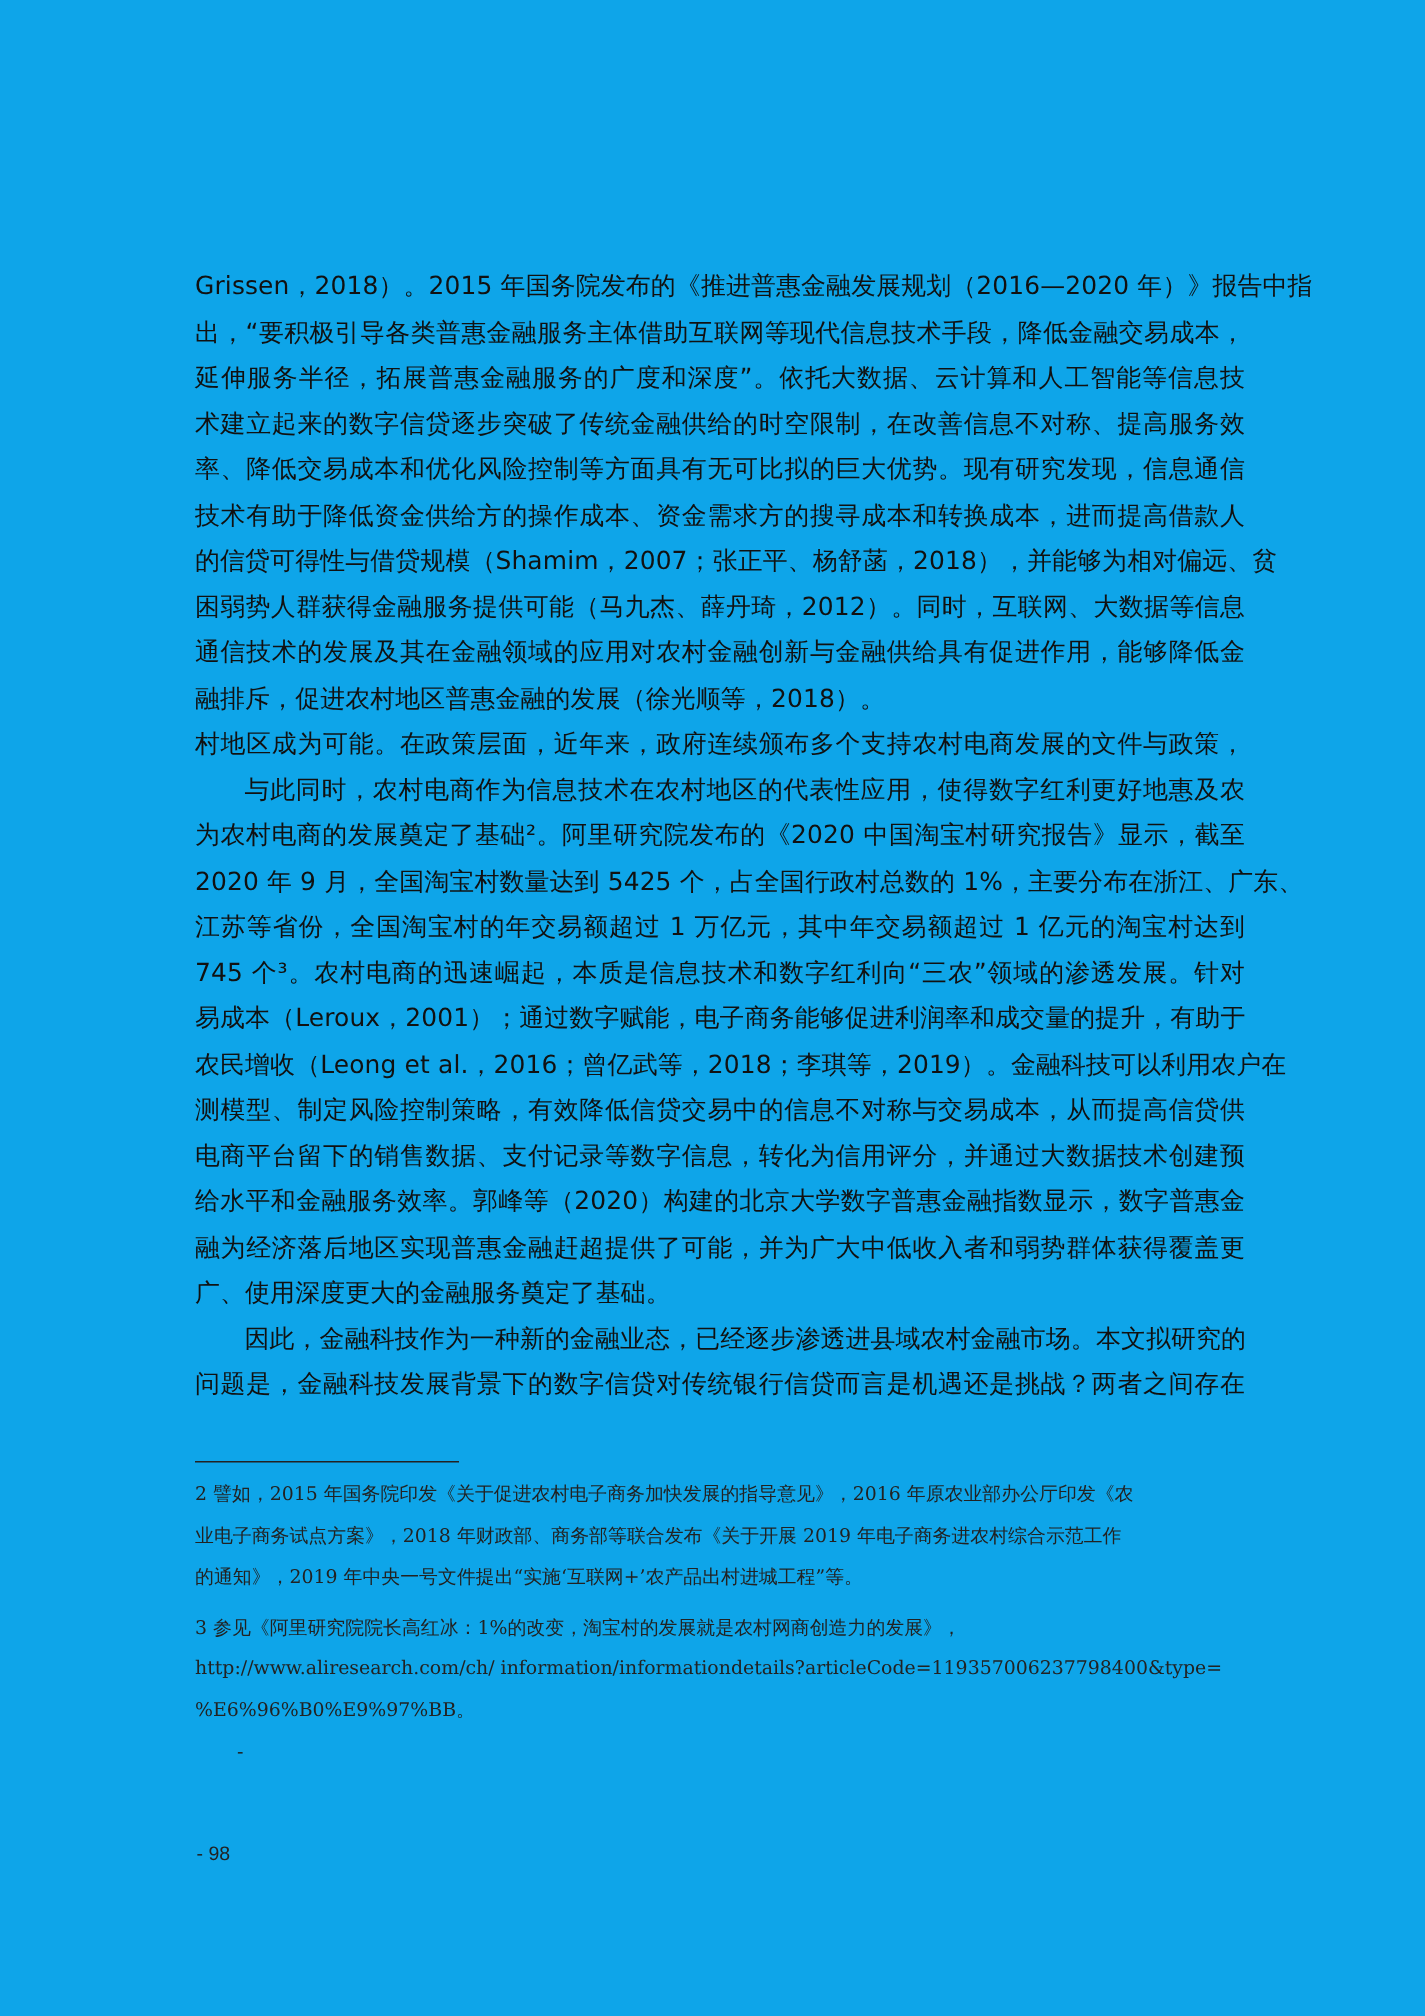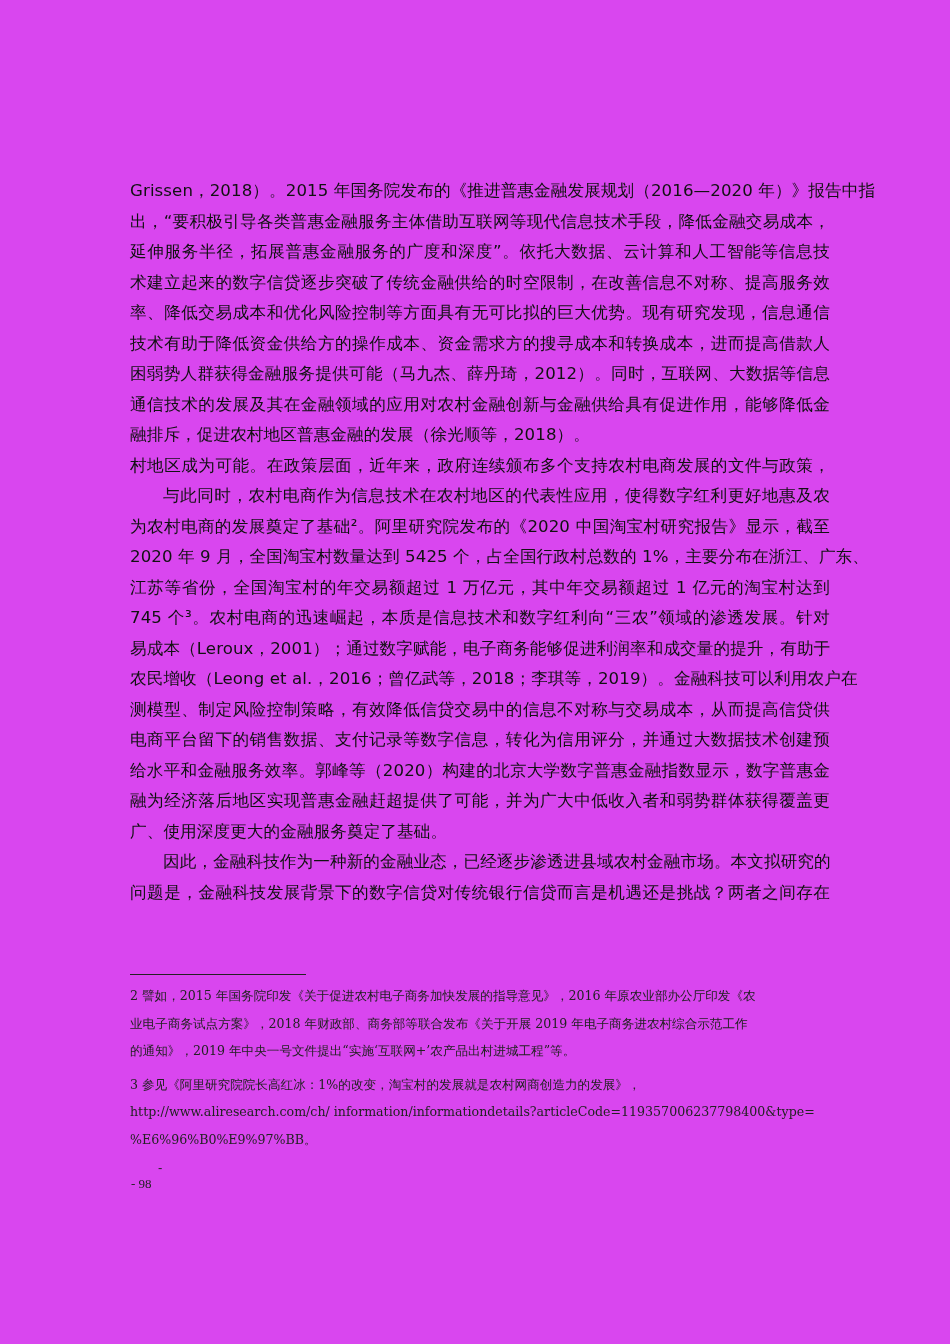--- a/index.html
+++ b/index.html
@@ -5,7 +5,7 @@
   html, body { margin: 0; padding: 0; background: #ffffff; }
   body { width: 950px; height: 1344px; position: relative; overflow: hidden;
          font-family: "DejaVu Sans", "Liberation Sans", sans-serif; color: #111; }
-  .page { position: absolute; left: 0; top: 0; width: 950px; height: 1344px; background: #d946ef; }
+  .page { position: absolute; left: 0; top: 0; width: 950px; height: 1344px; background: #0ea5e9; }
   .body-text { position: absolute; left: 130px; top: 176px; width: 700px; }
   .line { height: 30.5px; line-height: 30.5px; font-size: 16.6px; white-space: nowrap;
           letter-spacing: 0.1px; text-align: justify; text-align-last: justify; }

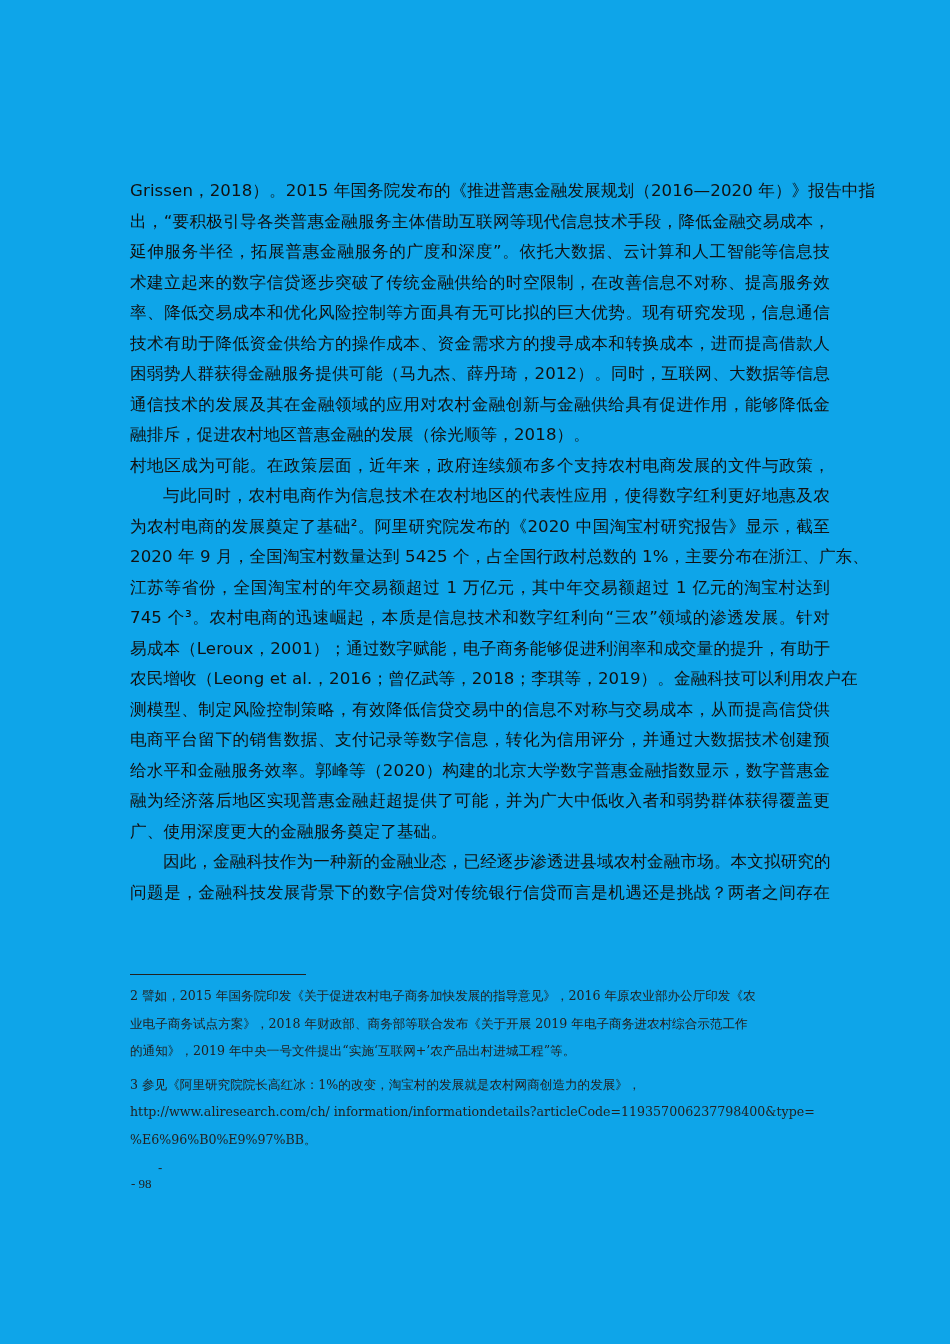--- a/index.html
+++ b/index.html
@@ -35,6 +35,7 @@
       <div class="line">术建立起来的数字信贷逐步突破了传统金融供给的时空限制，在改善信息不对称、提高服务效</div>
       <div class="line">率、降低交易成本和优化风险控制等方面具有无可比拟的巨大优势。现有研究发现，信息通信</div>
       <div class="line">技术有助于降低资金供给方的操作成本、资金需求方的搜寻成本和转换成本，进而提高借款人</div>
+      <div class="line">的信贷可得性与借贷规模（Shamim，2007；张正平、杨舒菡，2018），并能够为相对偏远、贫</div>
       <div class="line">困弱势人群获得金融服务提供可能（马九杰、薛丹琦，2012）。同时，互联网、大数据等信息</div>
       <div class="line">通信技术的发展及其在金融领域的应用对农村金融创新与金融供给具有促进作用，能够降低金</div>
       <div class="line last">融排斥，促进农村地区普惠金融的发展（徐光顺等，2018）。</div>

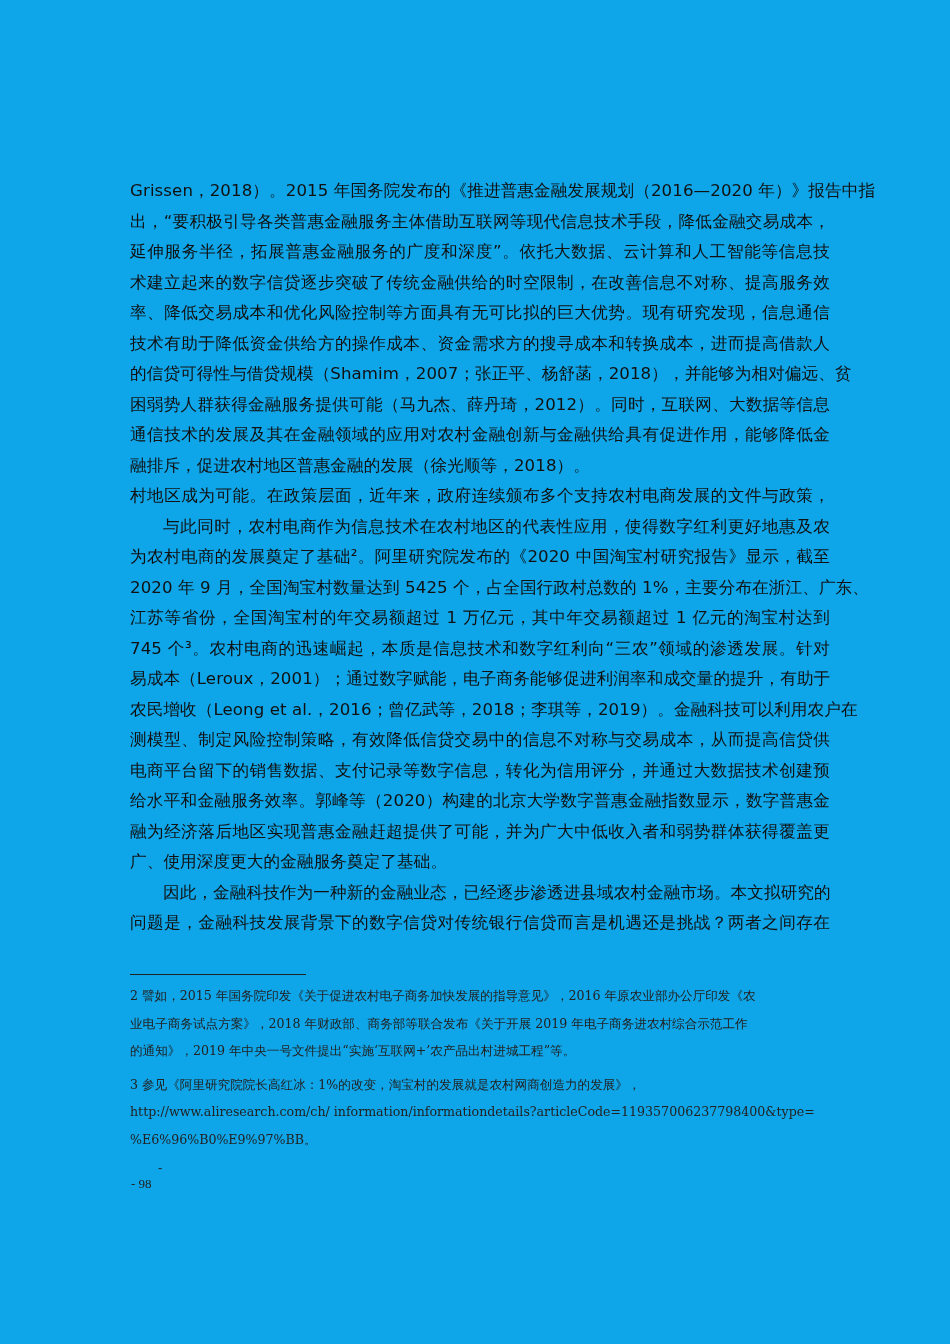--- a/index.html
+++ b/index.html
@@ -16,7 +16,7 @@
                font-family: "DejaVu Serif", "Liberation Serif", serif; font-size: 12.6px; color: #222; }
   .fn-line { height: 27.5px; line-height: 27.5px; white-space: nowrap; }
   .fn-gap { height: 6px; }
-  .page-num { position: absolute; left: 131px; top: 1176px; font-family: Liberation Serif, serif;
+  .page-num { position: absolute; left: 131px; top: 1228px; font-family: Liberation Sans, sans-serif;
               font-size: 13px; color: #222; }
   .page-dash { position: absolute; left: 158px; top: 1160px; font-family: "Liberation Sans", sans-serif;
                font-size: 13px; color: #222; }

